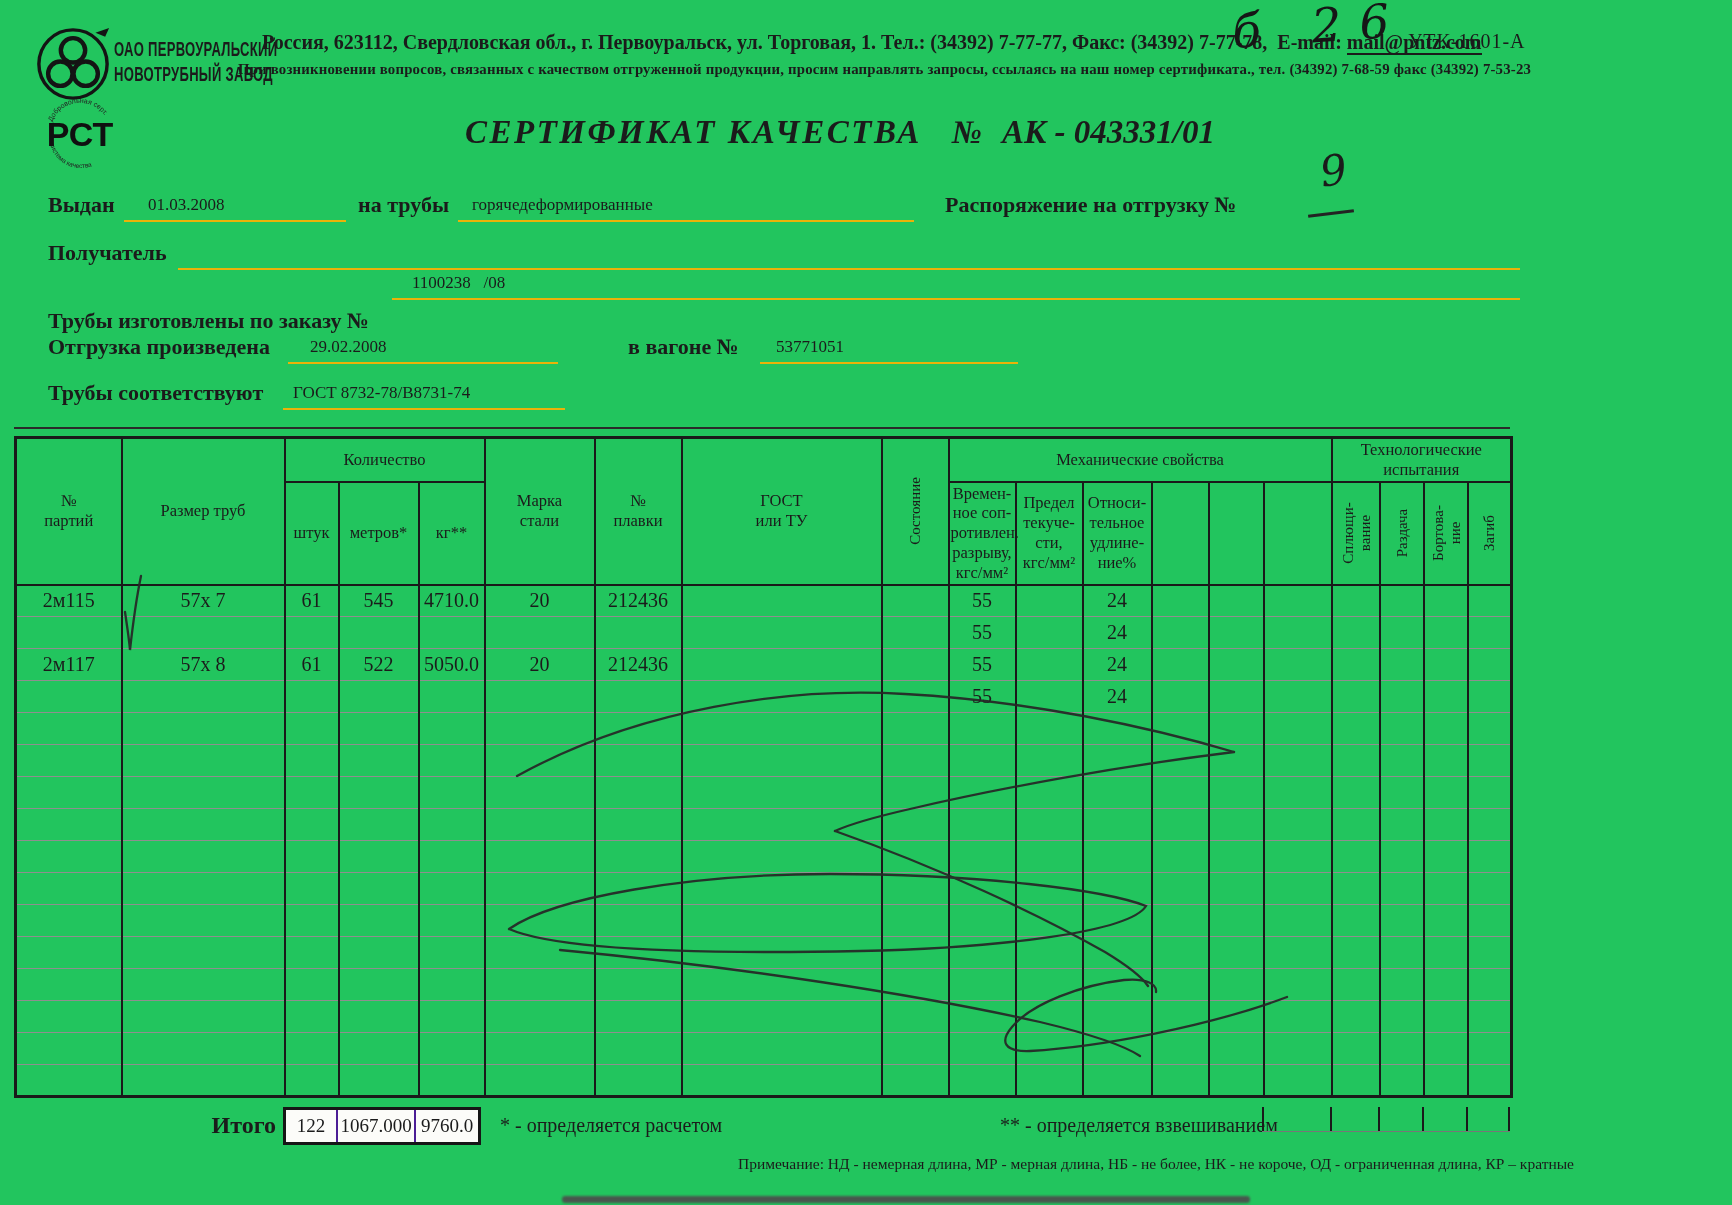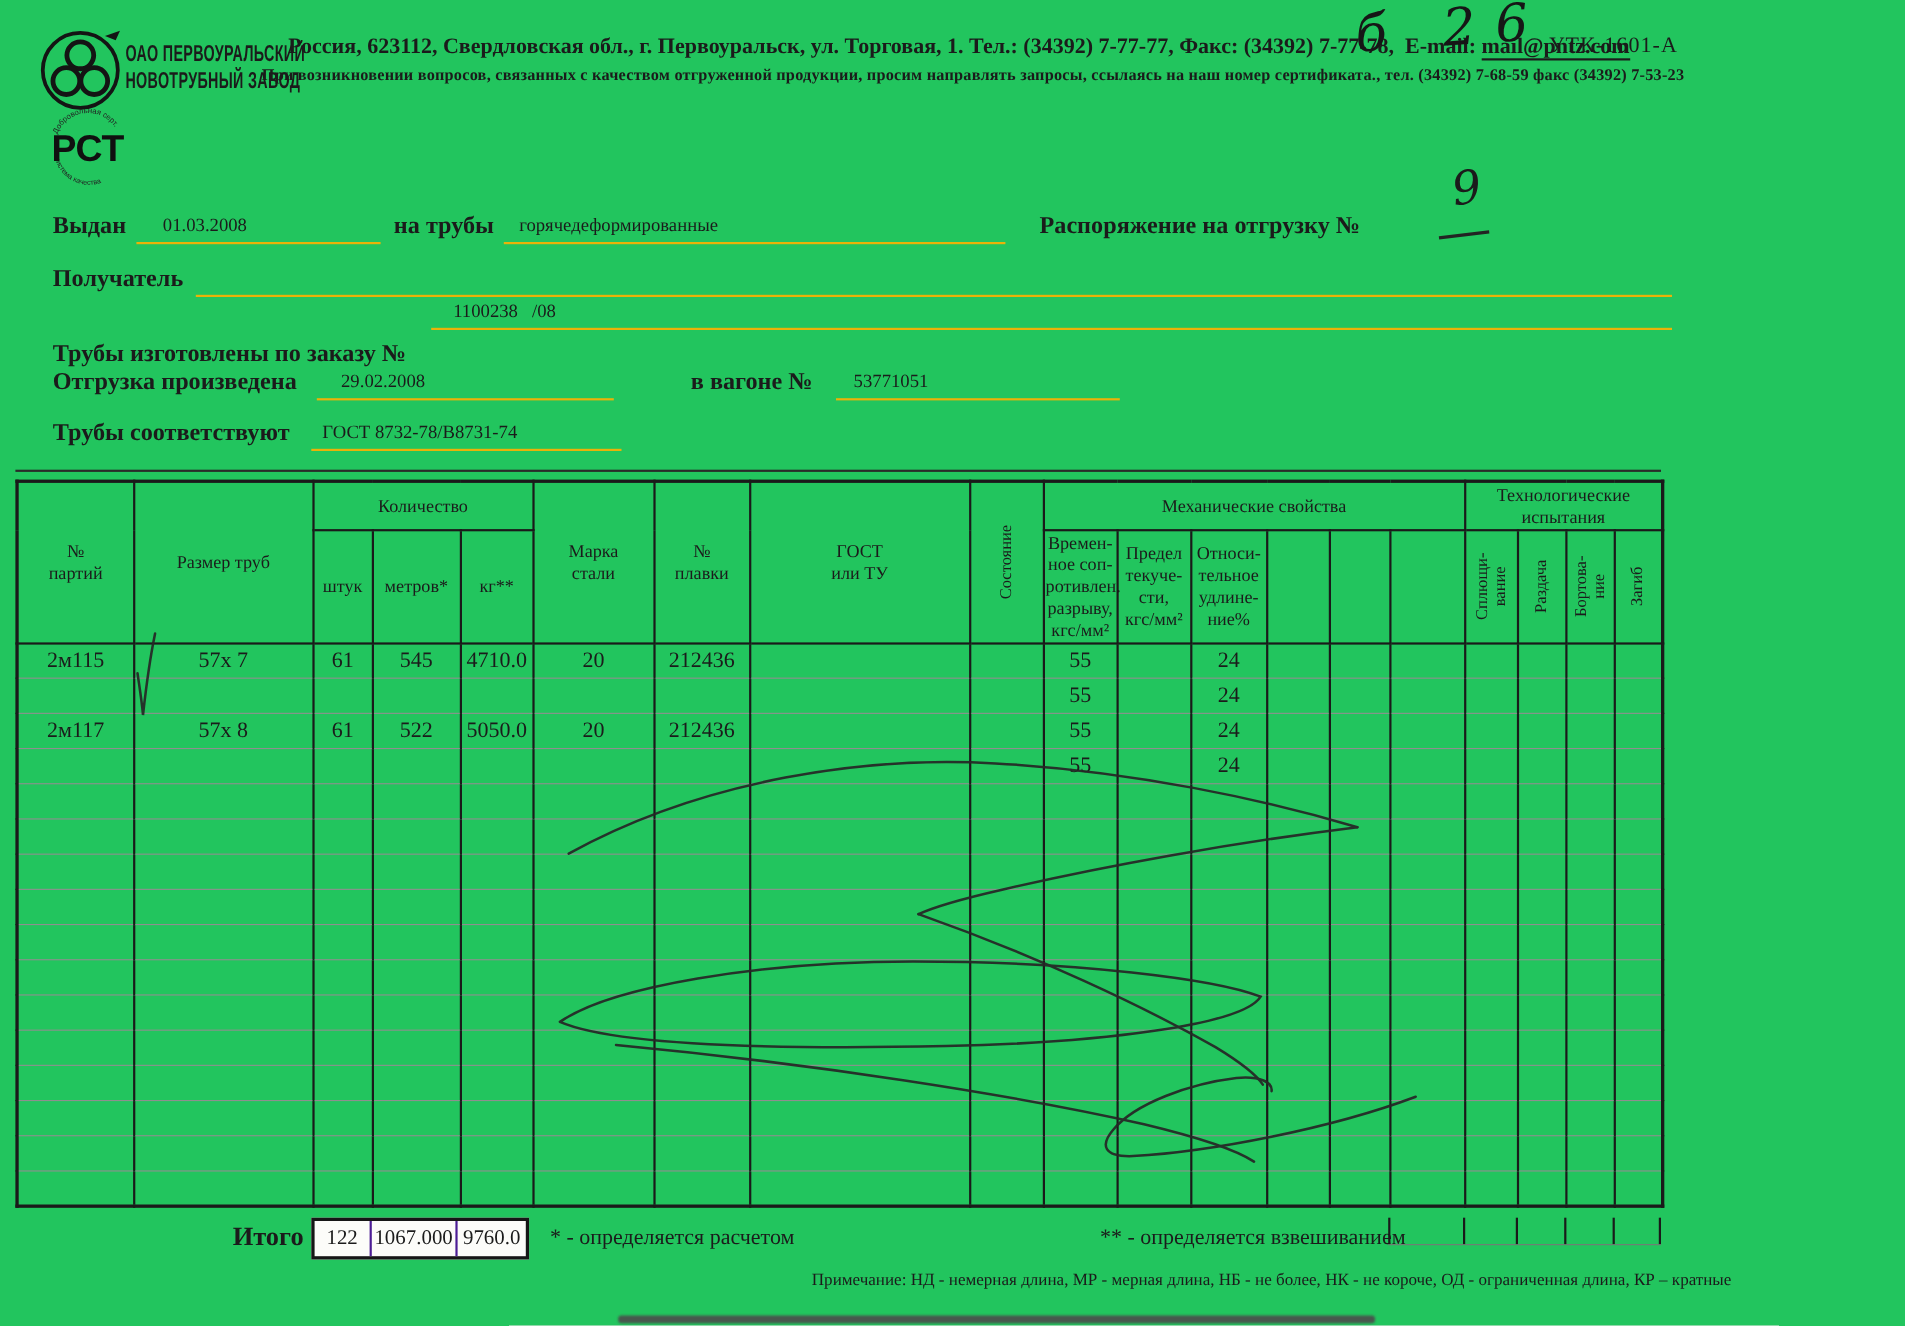--- a/index.html
+++ b/index.html
@@ -112,6 +112,9 @@
     </svg>
   </div>
 
+  <div class="title">
+    <span class="t-label">СЕРТИФИКАТ КАЧЕСТВА</span><span class="t-no">№</span><span>АК - 043331/01</span>
+  </div>
 
   <div class="flbl" style="left:48px; top:192px;">Выдан</div>
   <div class="uval" style="left:124px; top:190px; width:222px; padding-left:24px;">01.03.2008</div>

